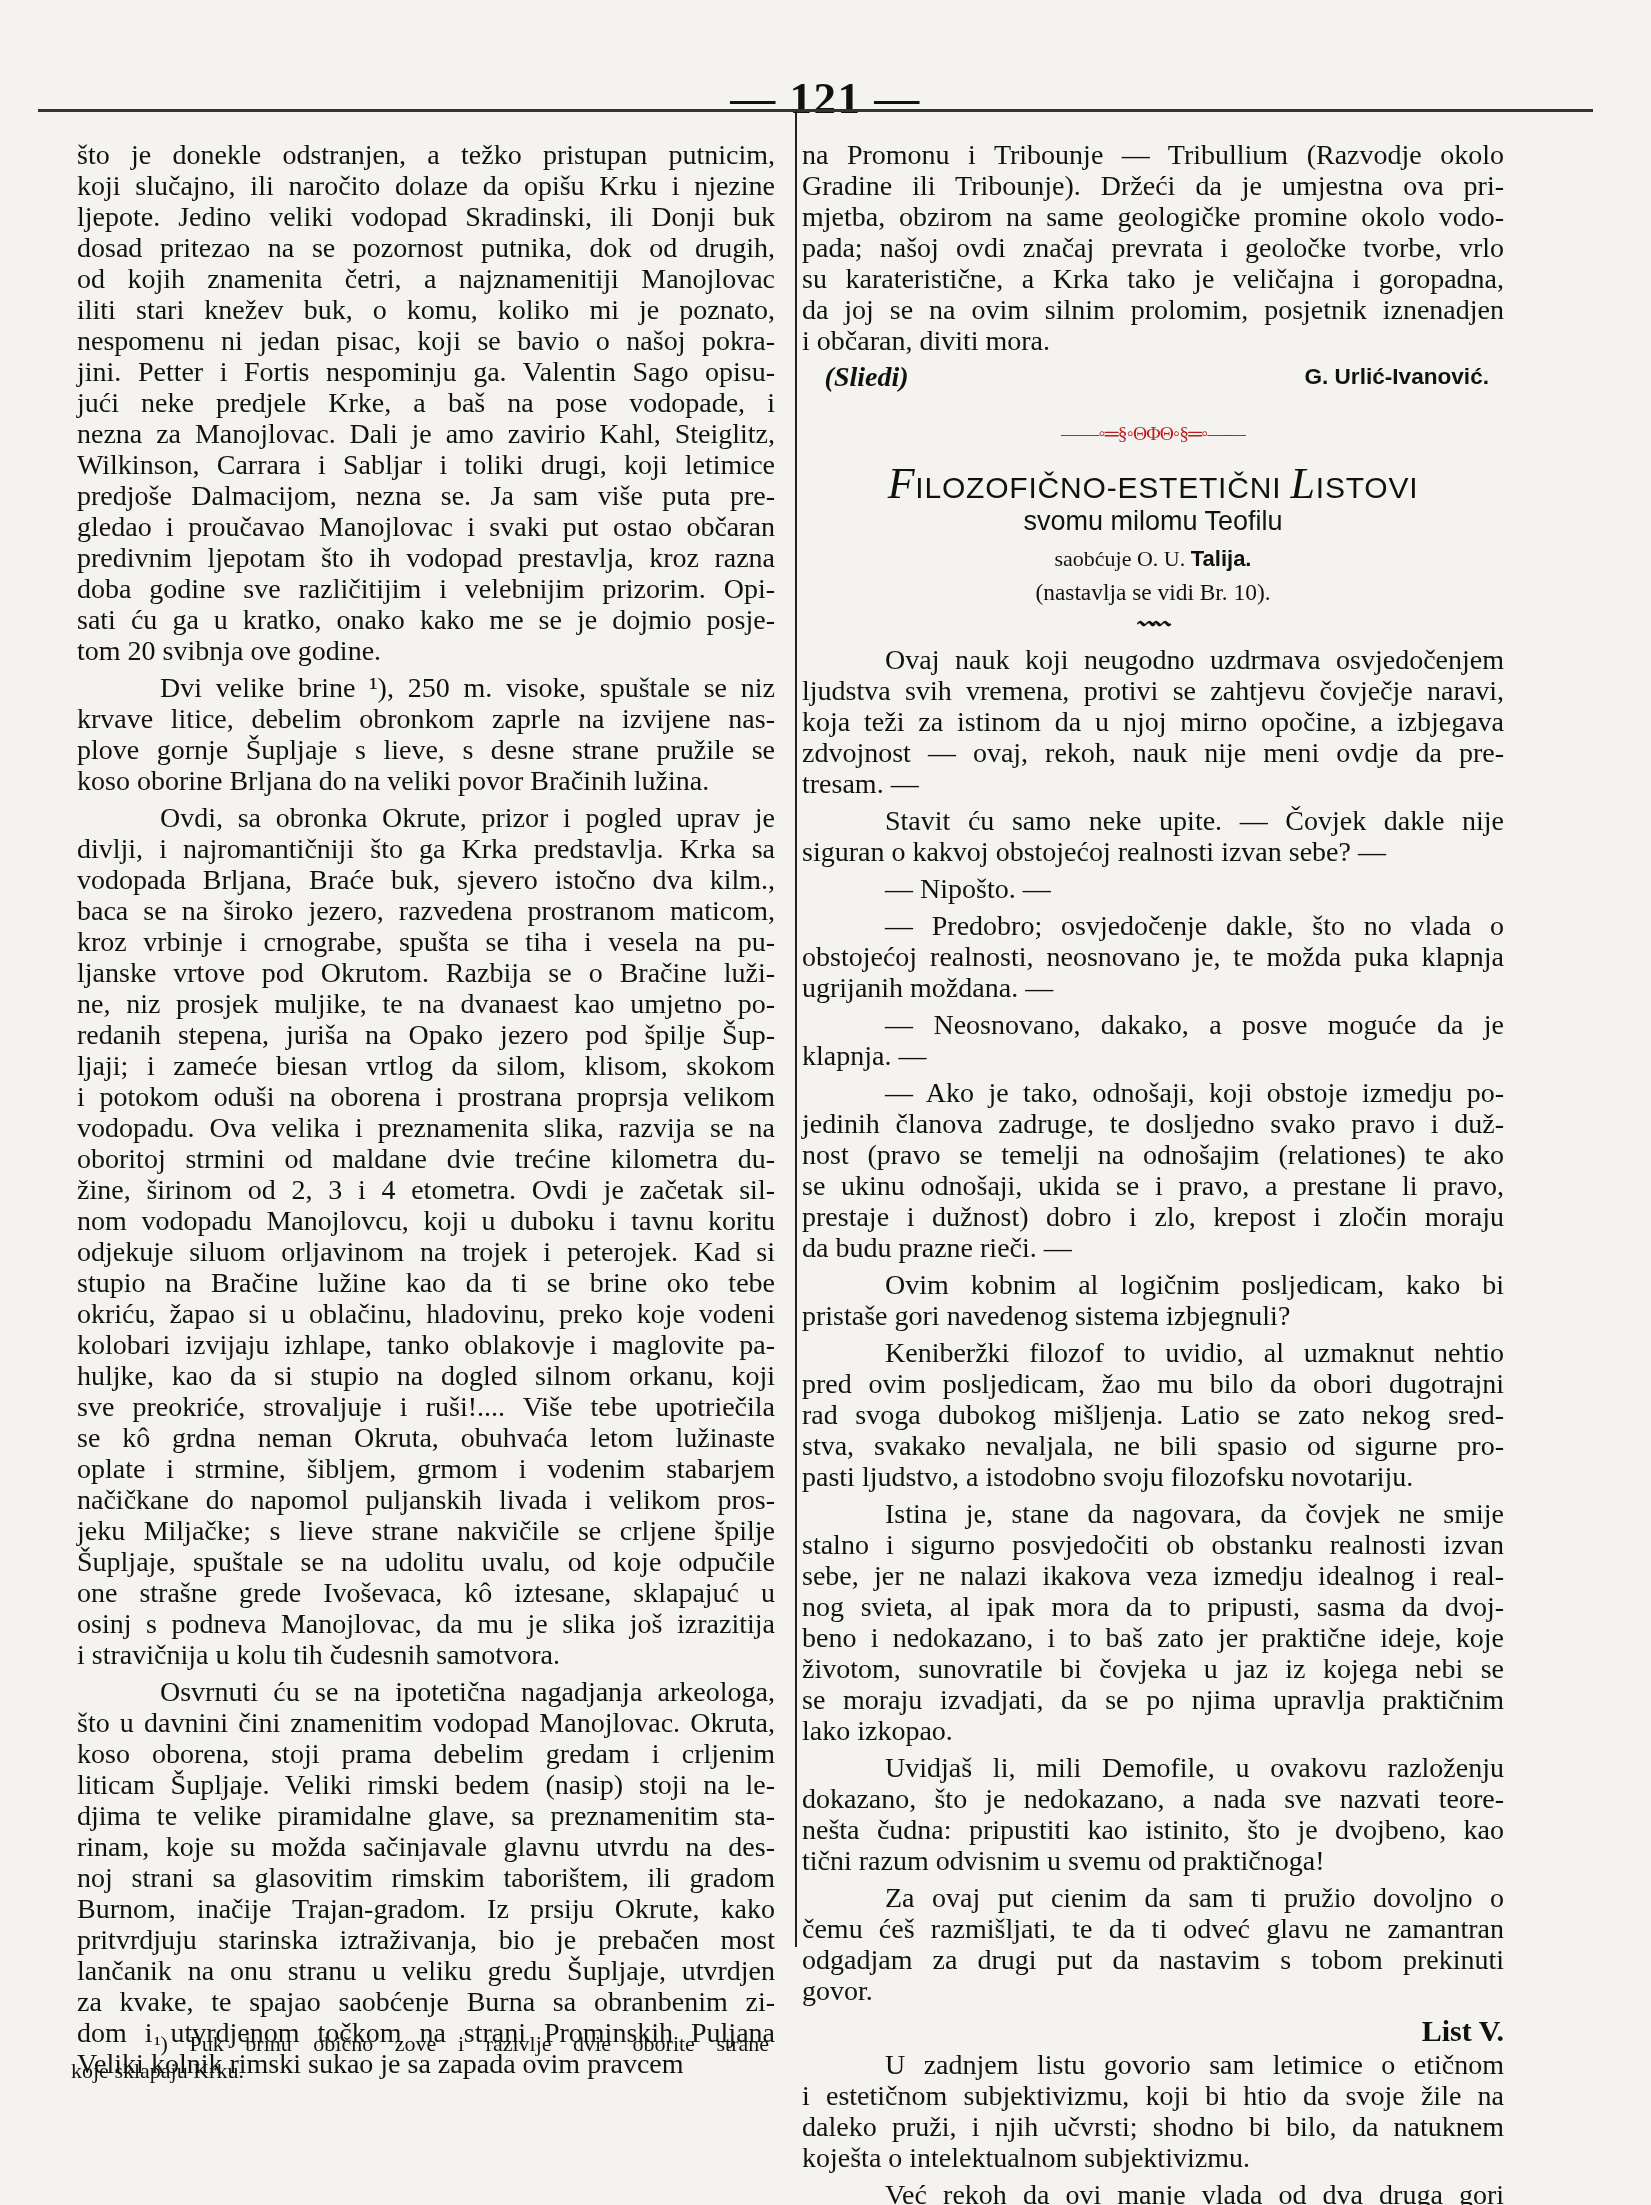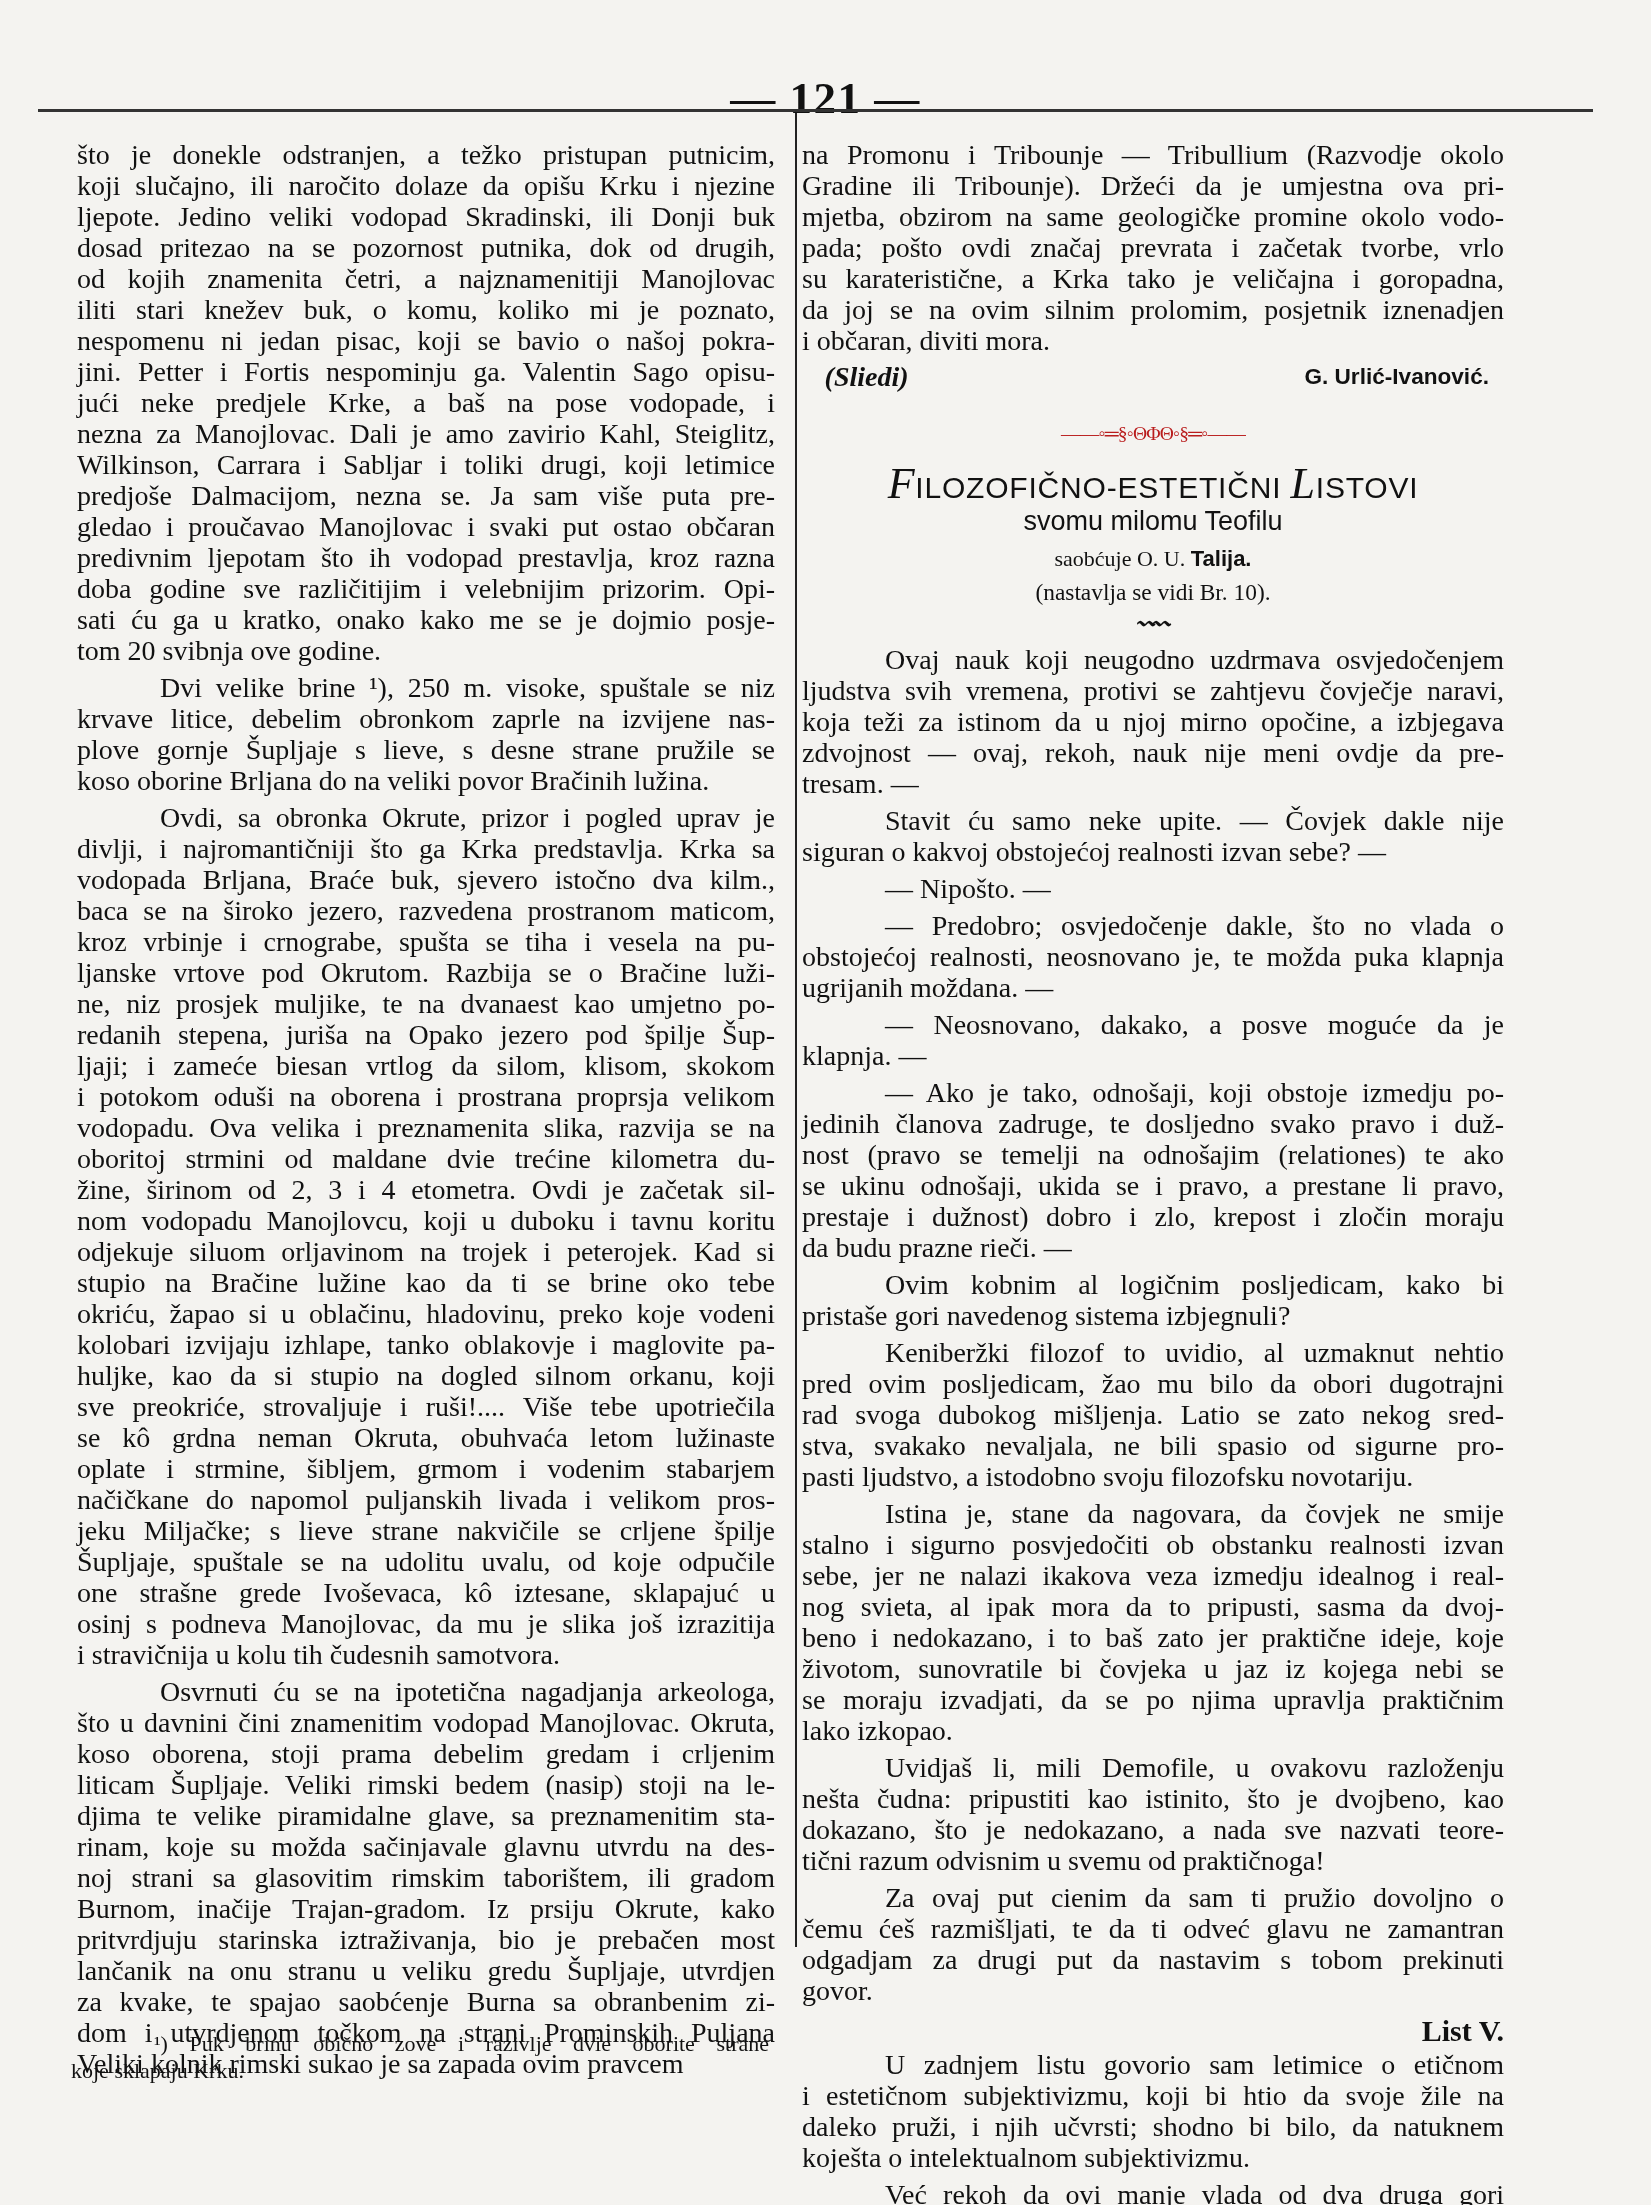--- a/index.html
+++ b/index.html
@@ -132,7 +132,7 @@
       <span class="line">na Promonu i Tribounje — Tribullium (Razvodje okolo</span>
       <span class="line">Gradine ili Tribounje). Držeći da je umjestna ova pri-</span>
       <span class="line">mjetba, obzirom na same geologičke promine okolo vodo-</span>
-      <span class="line">pada; pošto ovdi značaj prevrata i začetak tvorbe, vrlo</span>
+      <span class="line">pada; našoj ovdi značaj prevrata i geoločke tvorbe, vrlo</span>
       <span class="line">su karateristične, a Krka tako je veličajna i goropadna,</span>
       <span class="line">da joj se na ovim silnim prolomim, posjetnik iznenadjen</span>
       <span class="line last">i občaran, diviti mora.</span>

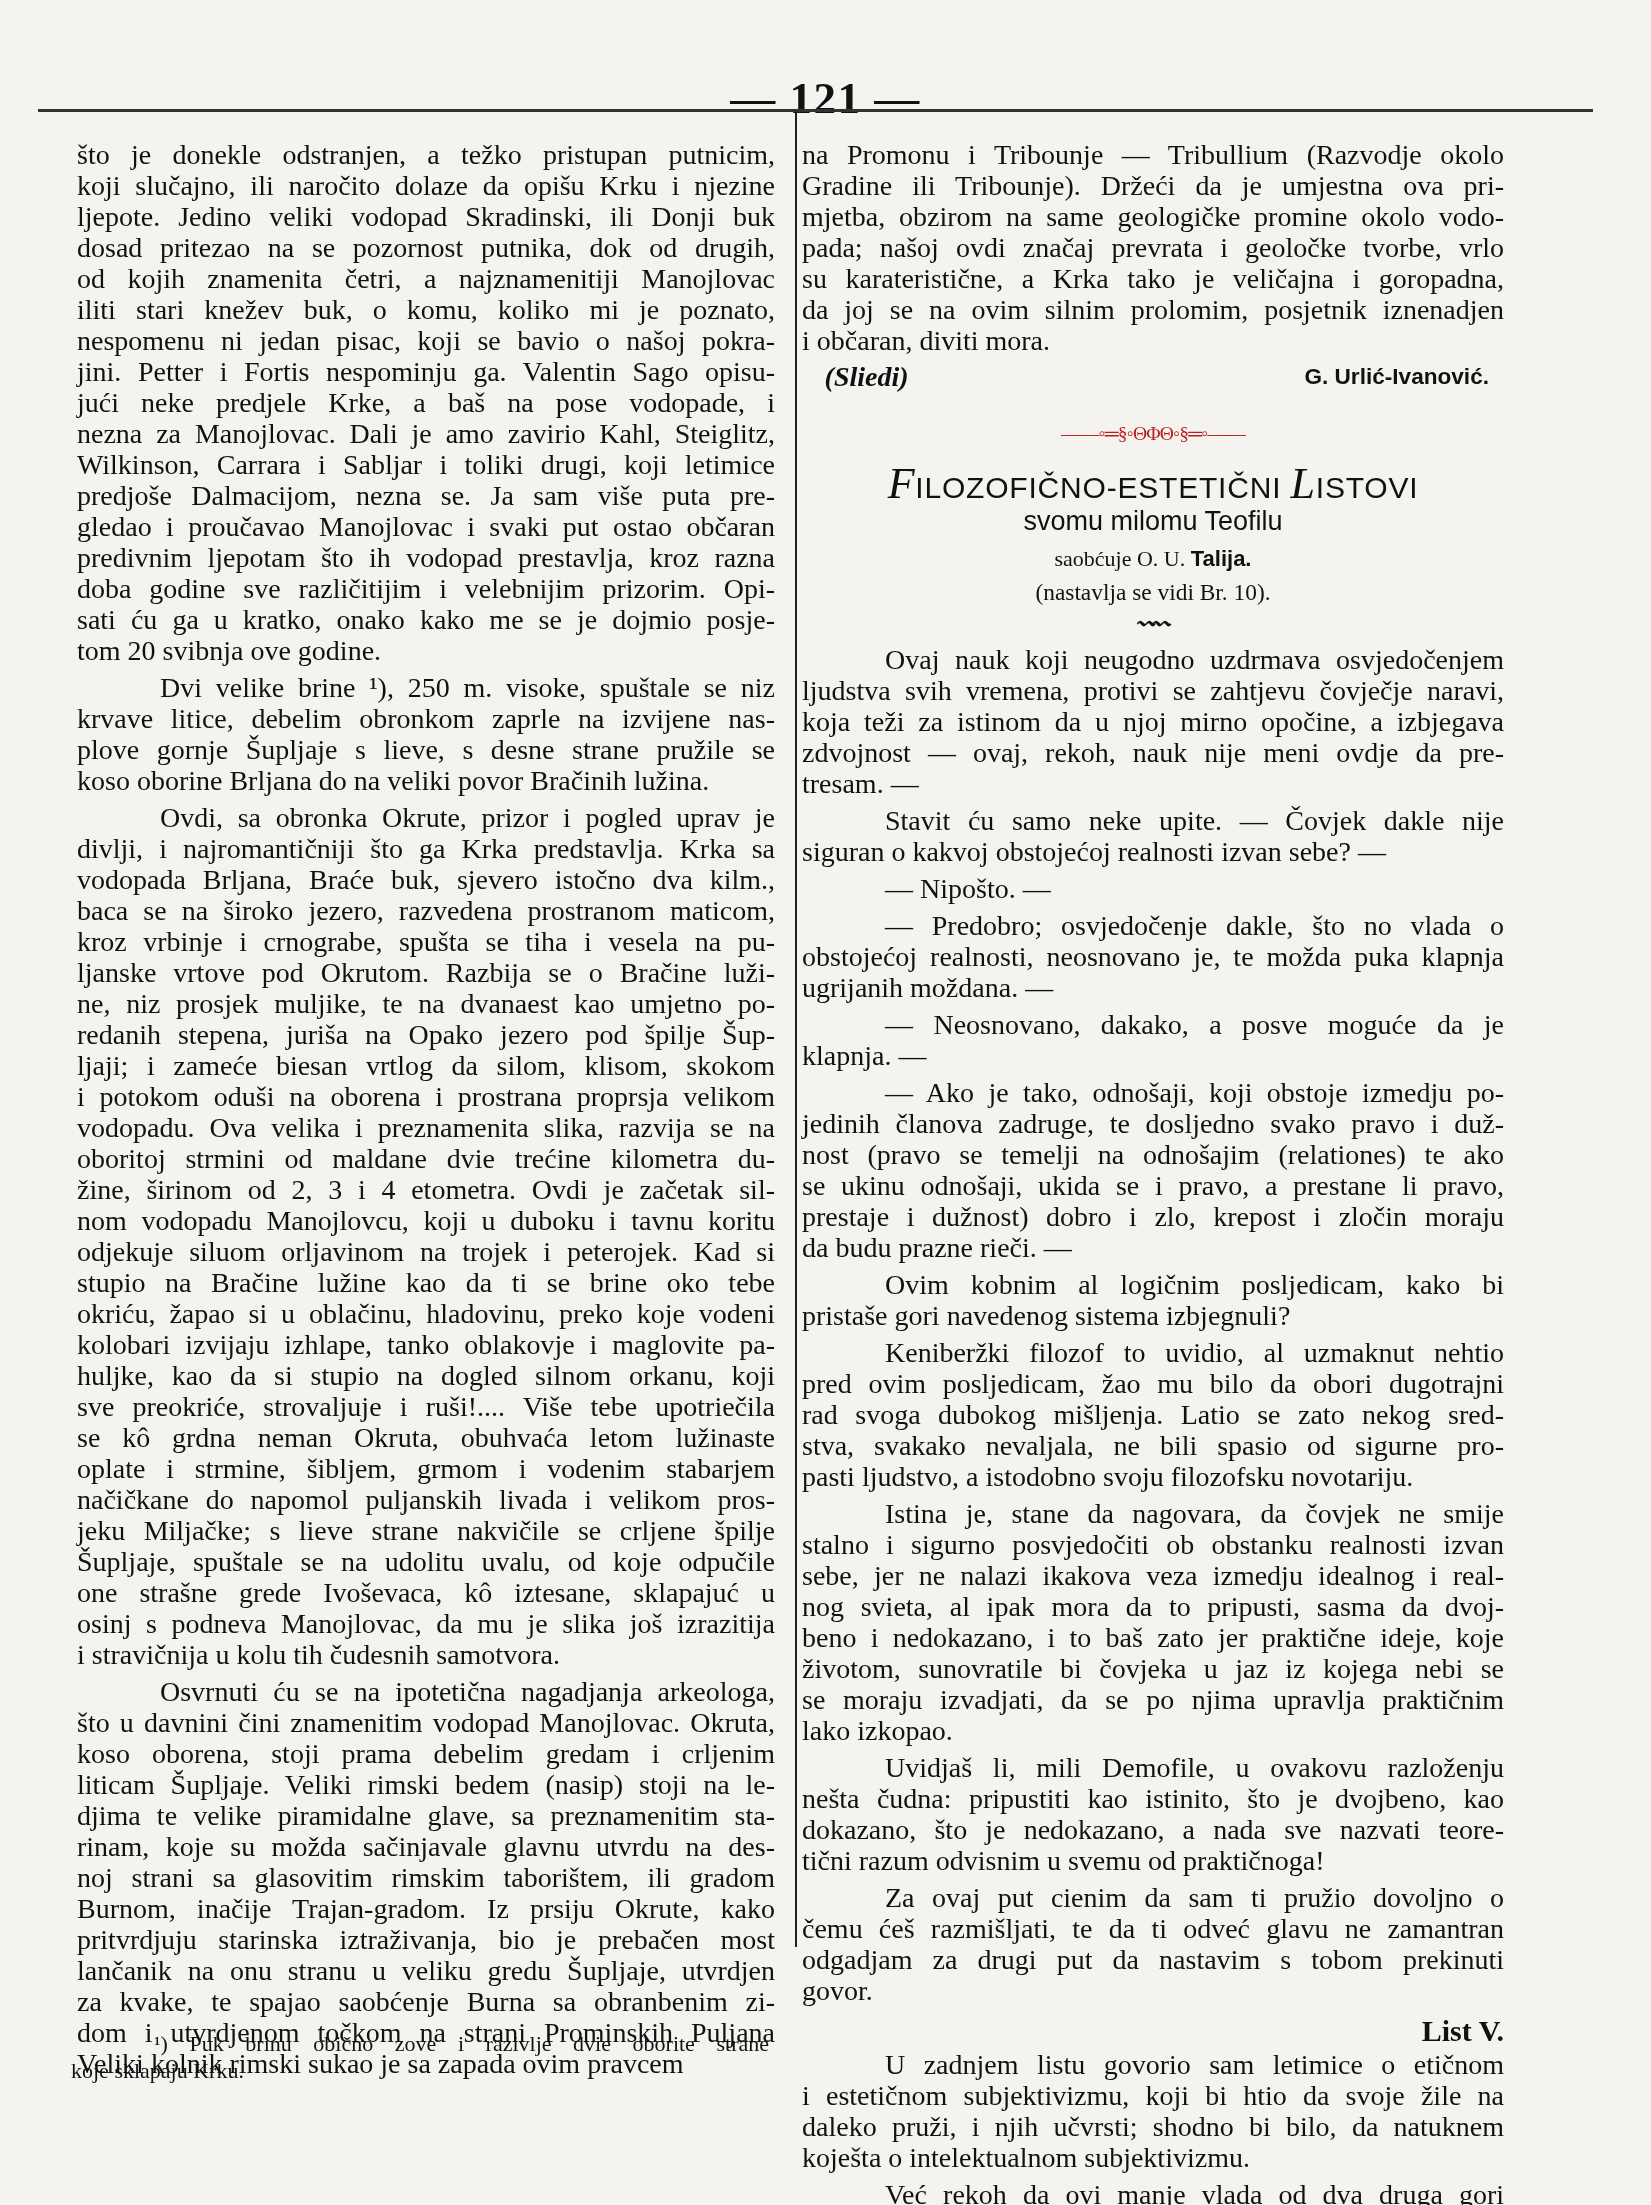--- a/index.html
+++ b/index.html
@@ -208,8 +208,8 @@
       </div>
       <div class="para-gap">
         <span class="line indent">Uvidjaš li, mili Demofile, u ovakovu razloženju</span>
+        <span class="line">dokazano, što je nedokazano, a nada sve nazvati teore-</span>
         <span class="line">nešta čudna: pripustiti kao istinito, što je dvojbeno, kao</span>
-        <span class="line">dokazano, što je nedokazano, a nada sve nazvati teore-</span>
         <span class="line last">tični razum odvisnim u svemu od praktičnoga!</span>
       </div>
       <div class="para-gap">

